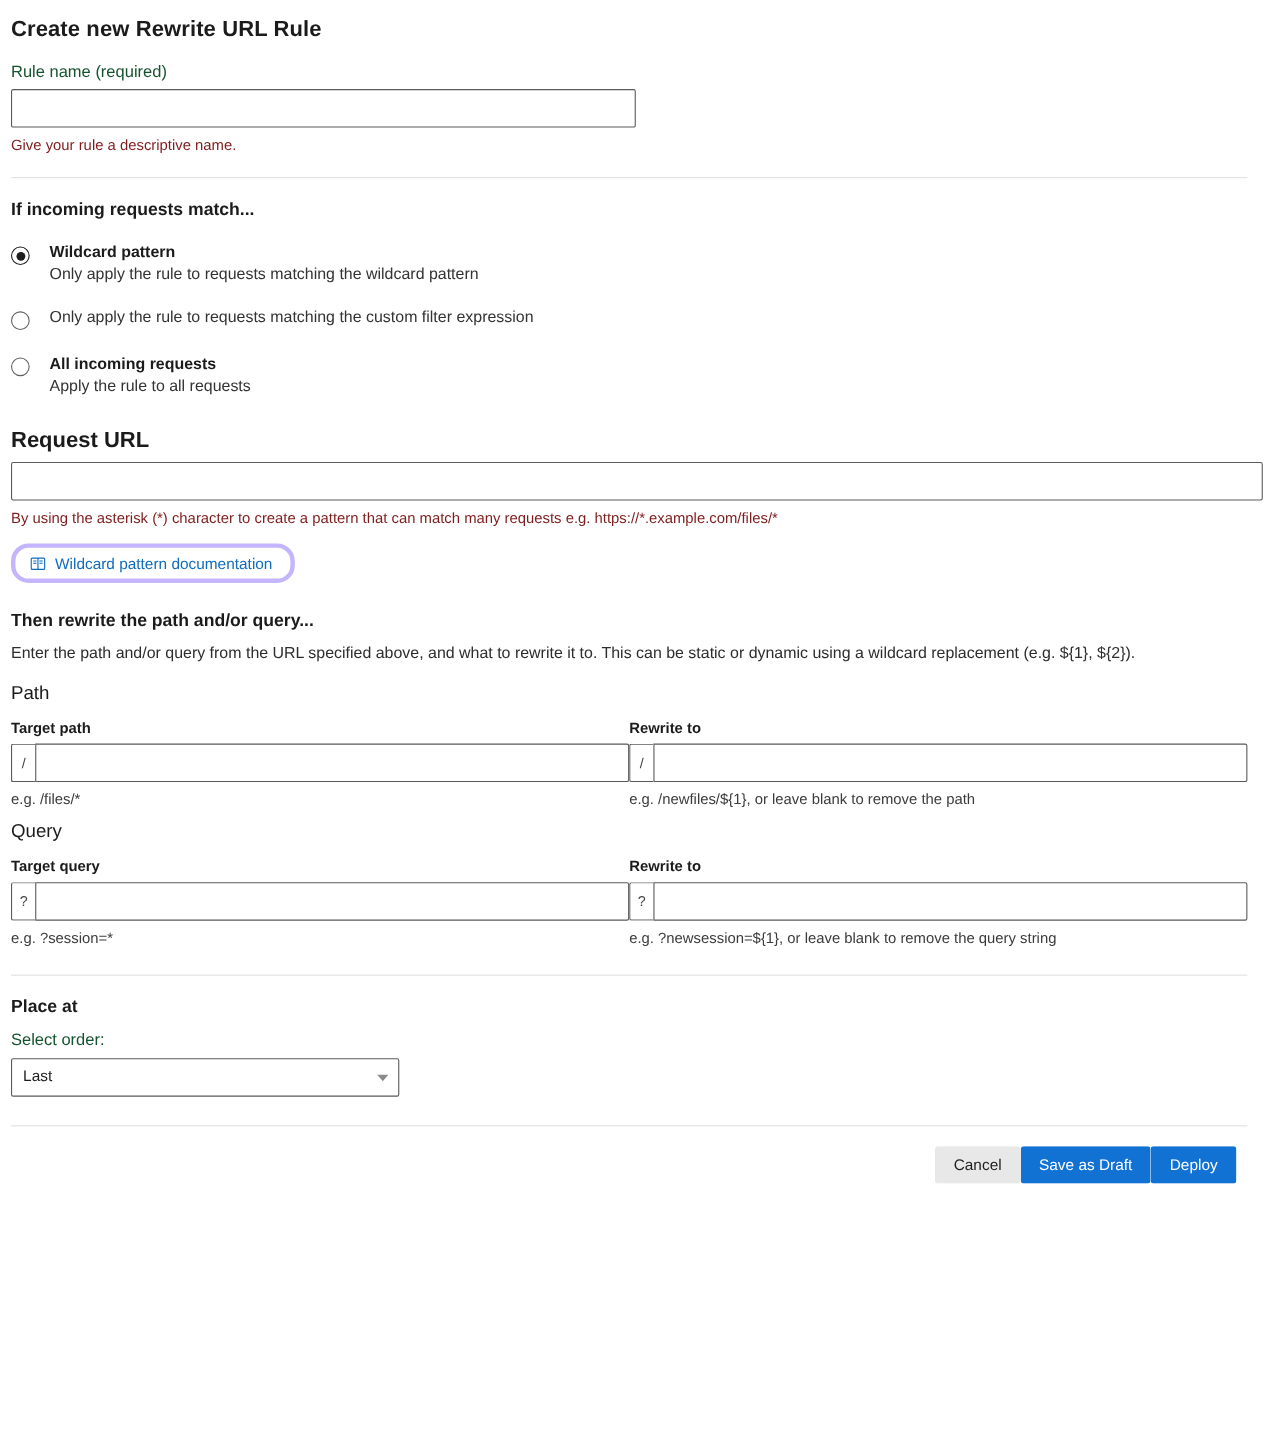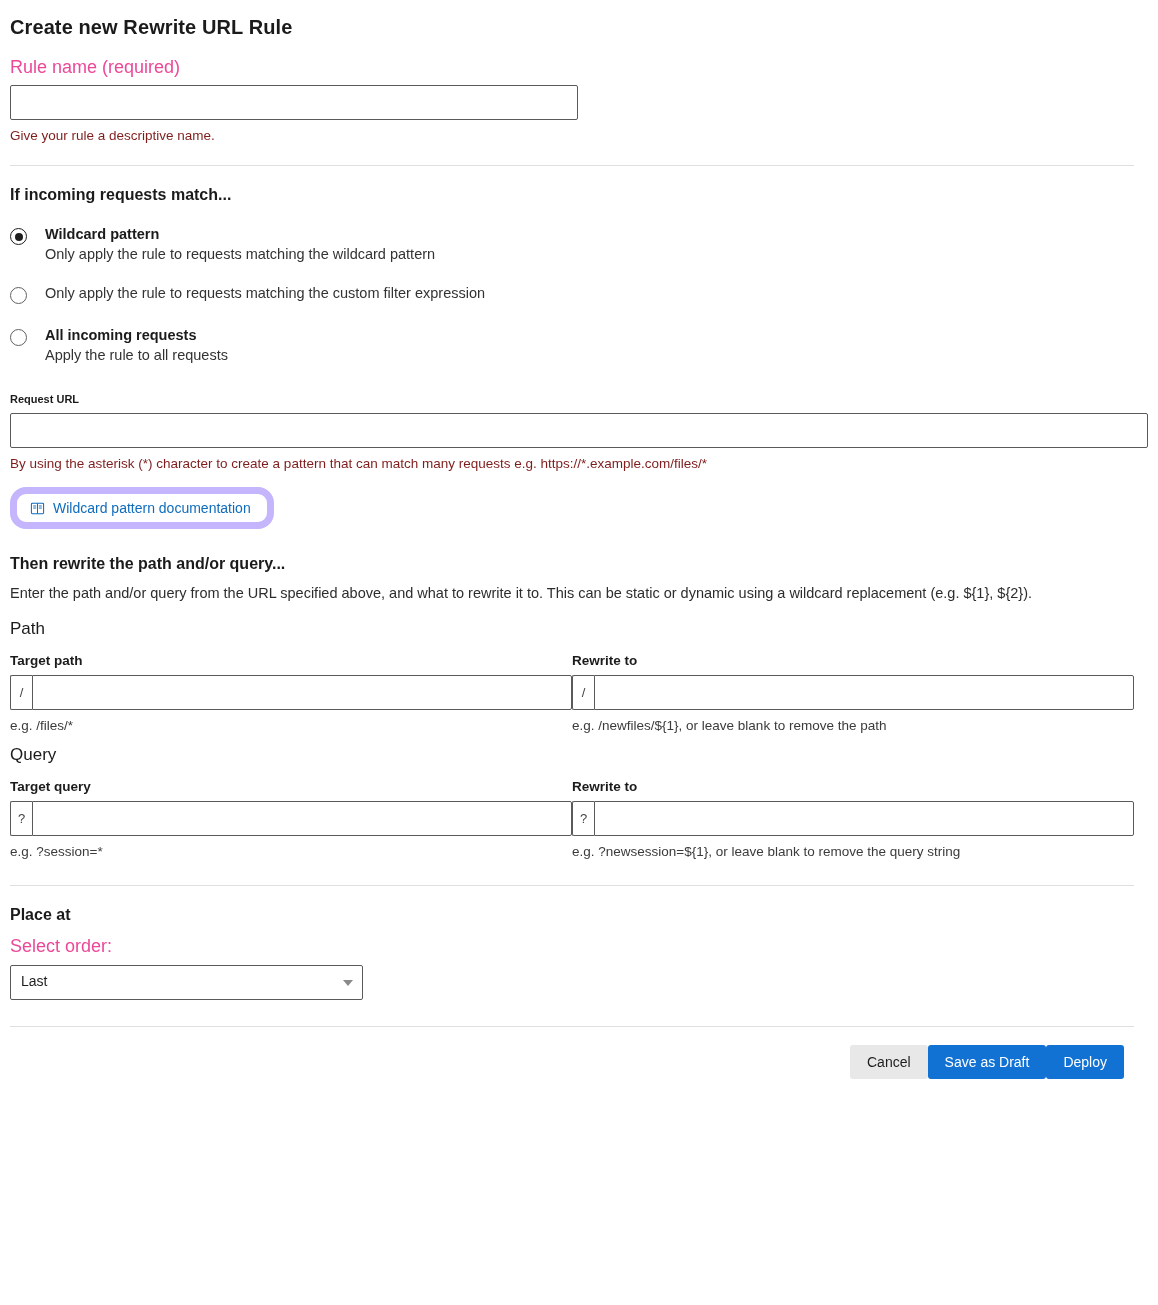--- a/index.html
+++ b/index.html
@@ -28,8 +28,8 @@
     color: #1b1b1b;
   }
   .field-label {
-    font-size: 18px;
-    color: #ec4899;
+    font-size: 15px;
+    color: #14532d;
     margin-bottom: 7px;
   }
   input.text-input {

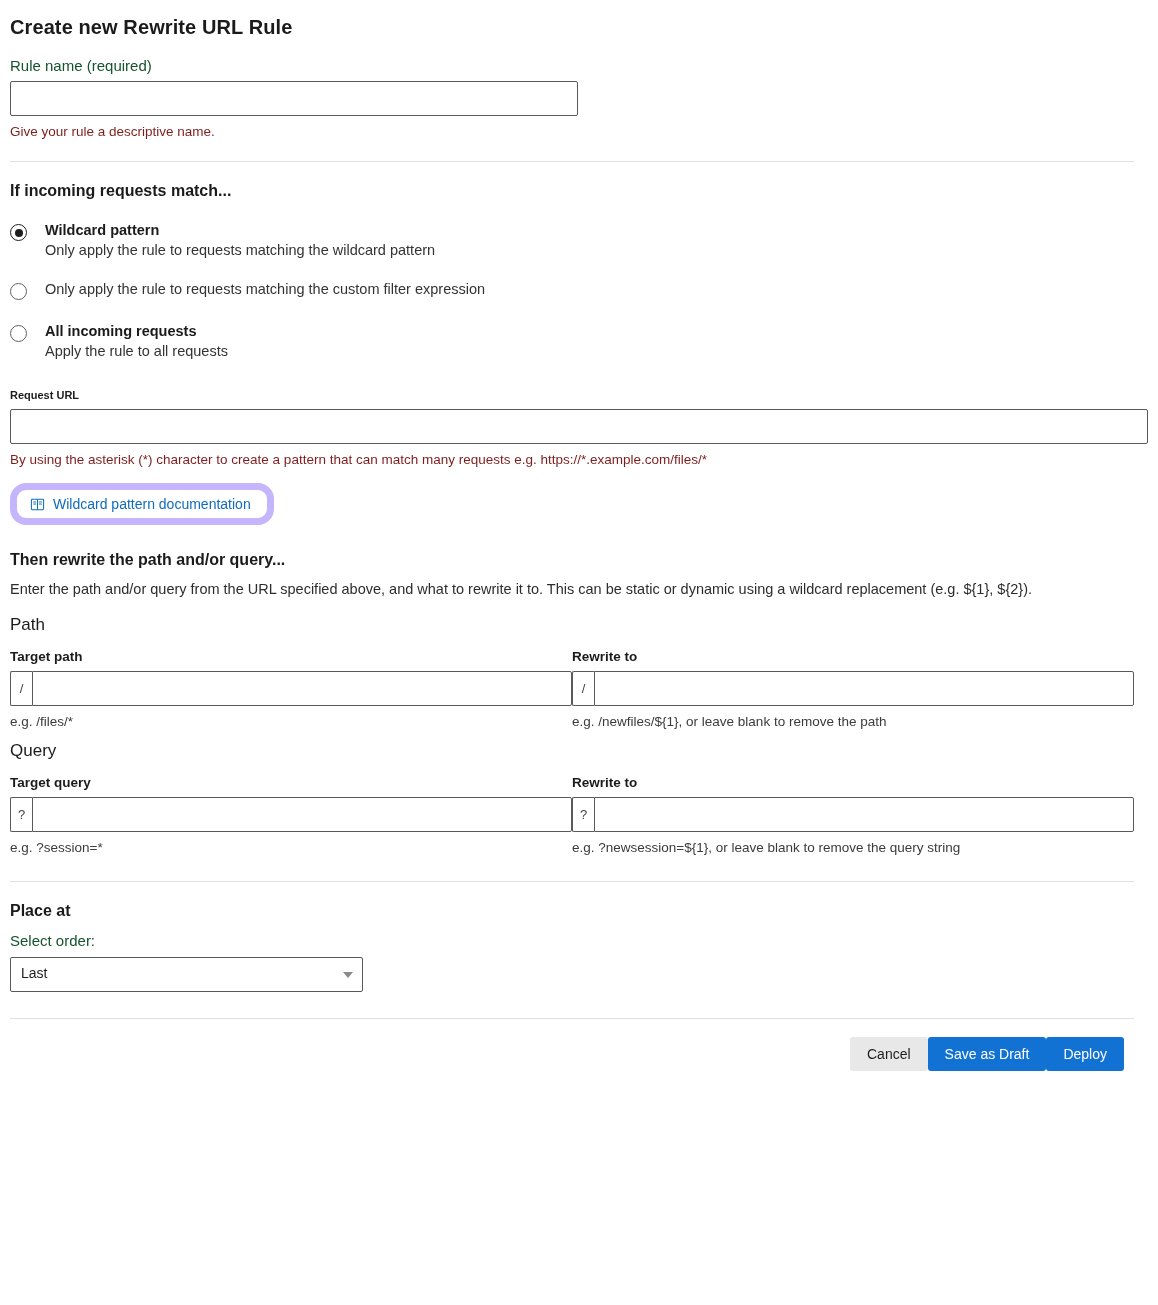--- a/index.html
+++ b/index.html
@@ -100,7 +100,7 @@
     text-align: right;
   }
   .strong-label {
-    font-size: 11px;
+    font-size: 20px;
     font-weight: bold;
     color: #1b1b1b;
     margin: 30px 0 8px 0;

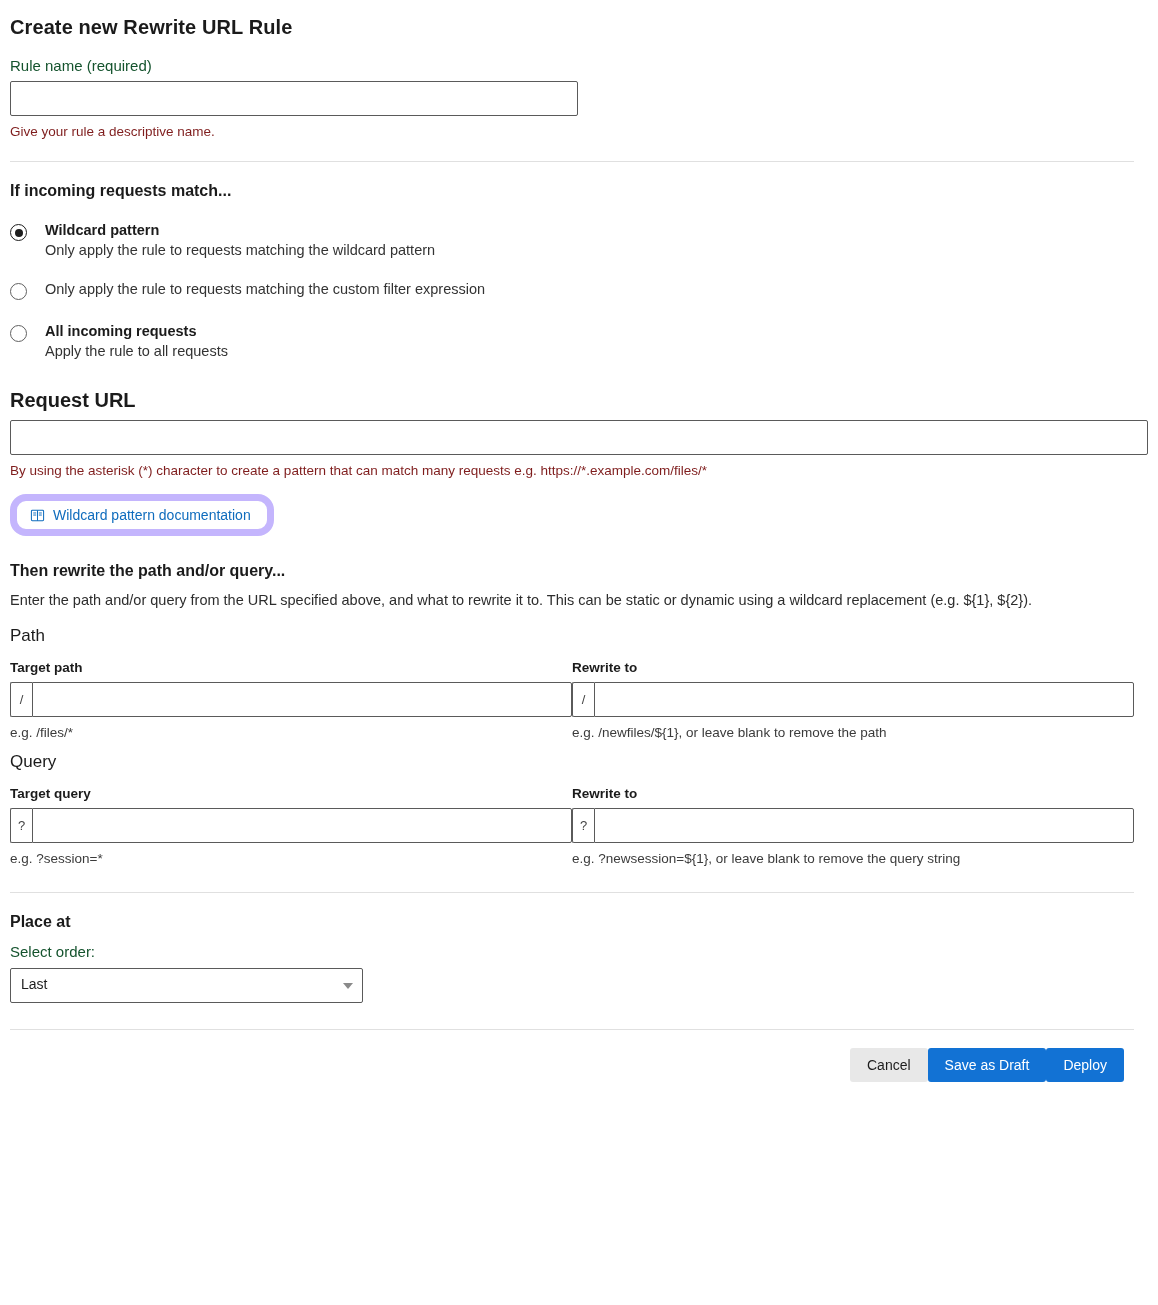--- a/index.html
+++ b/index.html
@@ -110,7 +110,7 @@
     display: inline-flex;
     align-items: center;
     gap: 8px;
-    border: 7px solid #c4b5fd;
+    border: 4px solid #c4b5fd;
     border-radius: 16px;
     padding: 6px 16px 6px 13px;
     color: #0f6cbd;

